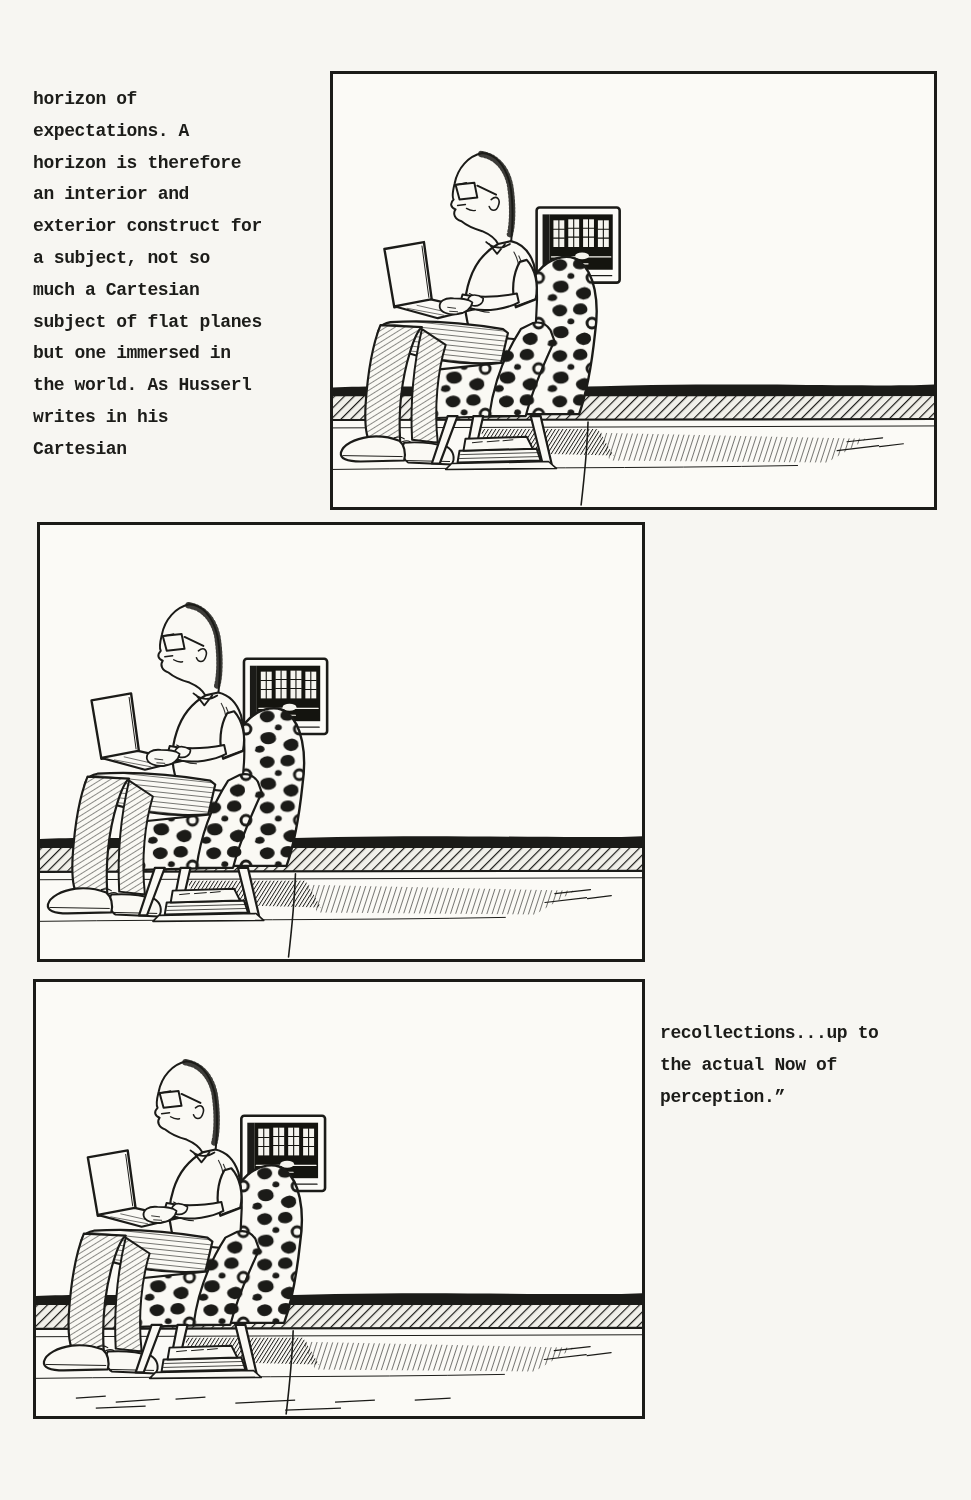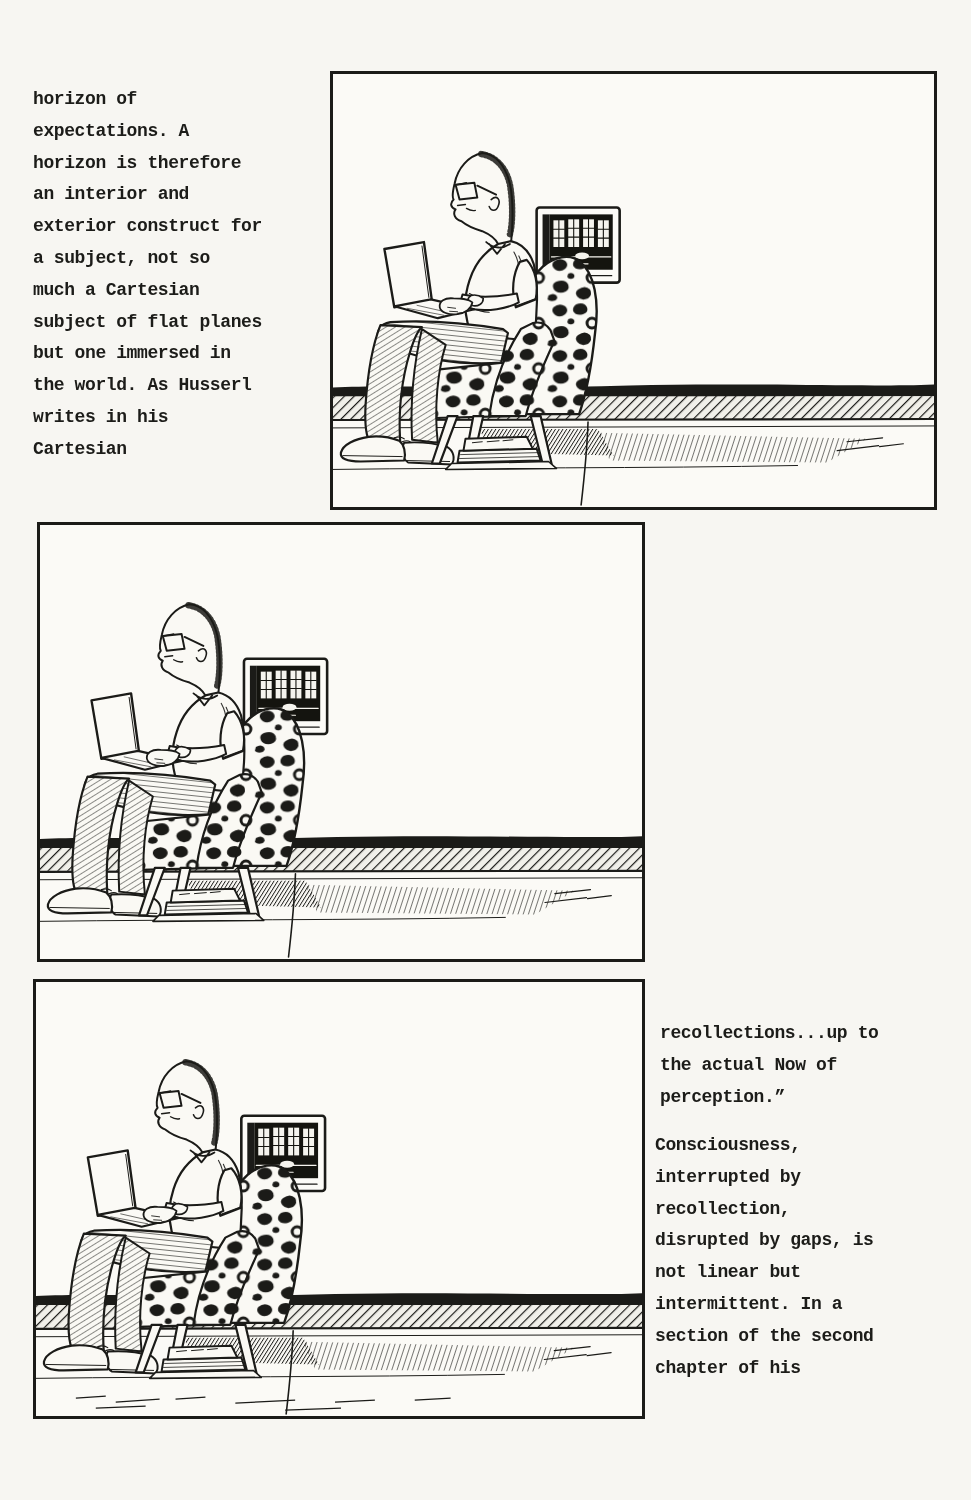--- a/index.html
+++ b/index.html
@@ -199,14 +199,6 @@
   <div class="caption" id="cap-3a">recollections...up to
 the actual Now of
 perception.”</div>
-  <div class="caption" id="cap-3b">Consciousness,
-interrupted by
-recollection,
-disrupted by gaps, is
-not linear but
-intermittent. In a
-section of the second
-chapter of his</div>
 
   <section class="panel" id="panel-3">
     <svg viewBox="0 0 608 438" preserveAspectRatio="none">

